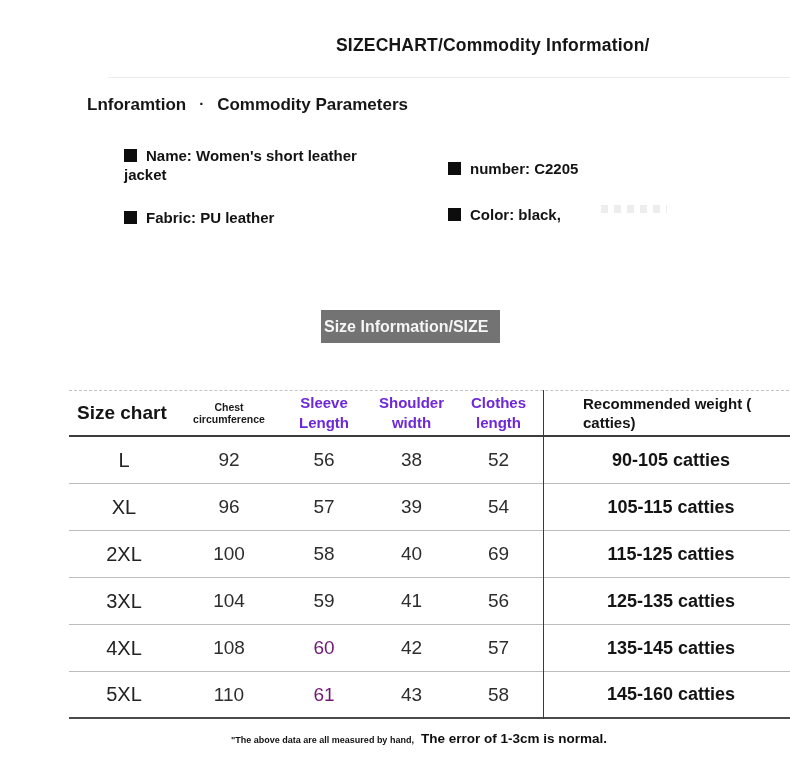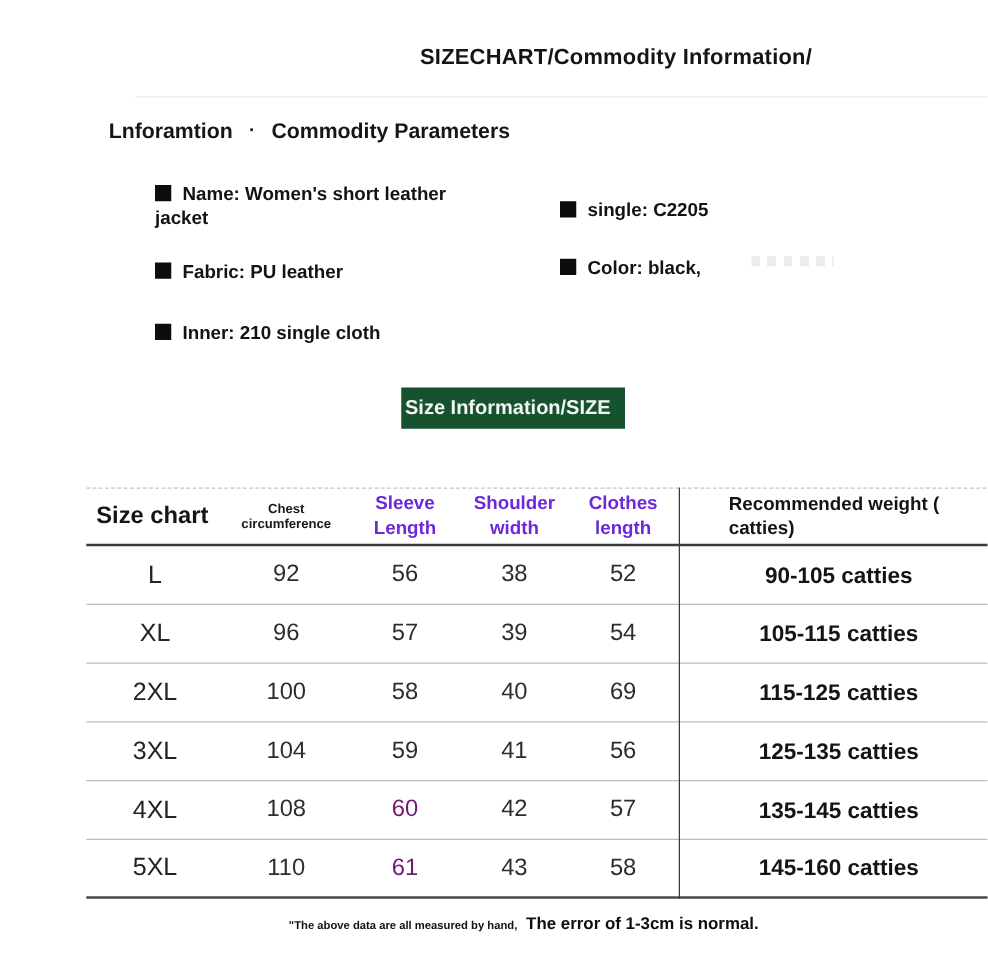--- a/index.html
+++ b/index.html
@@ -203,7 +203,7 @@
     <span class="sq"></span><span>Name: Women's short leather jacket</span>
   </div>
   <div class="param-item param-number">
-    <span class="sq"></span><span>single: C2205</span>
+    <span class="sq"></span><span>number: C2205</span>
   </div>
   <div class="param-item param-fabric">
     <span class="sq"></span><span>Fabric: PU leather</span>

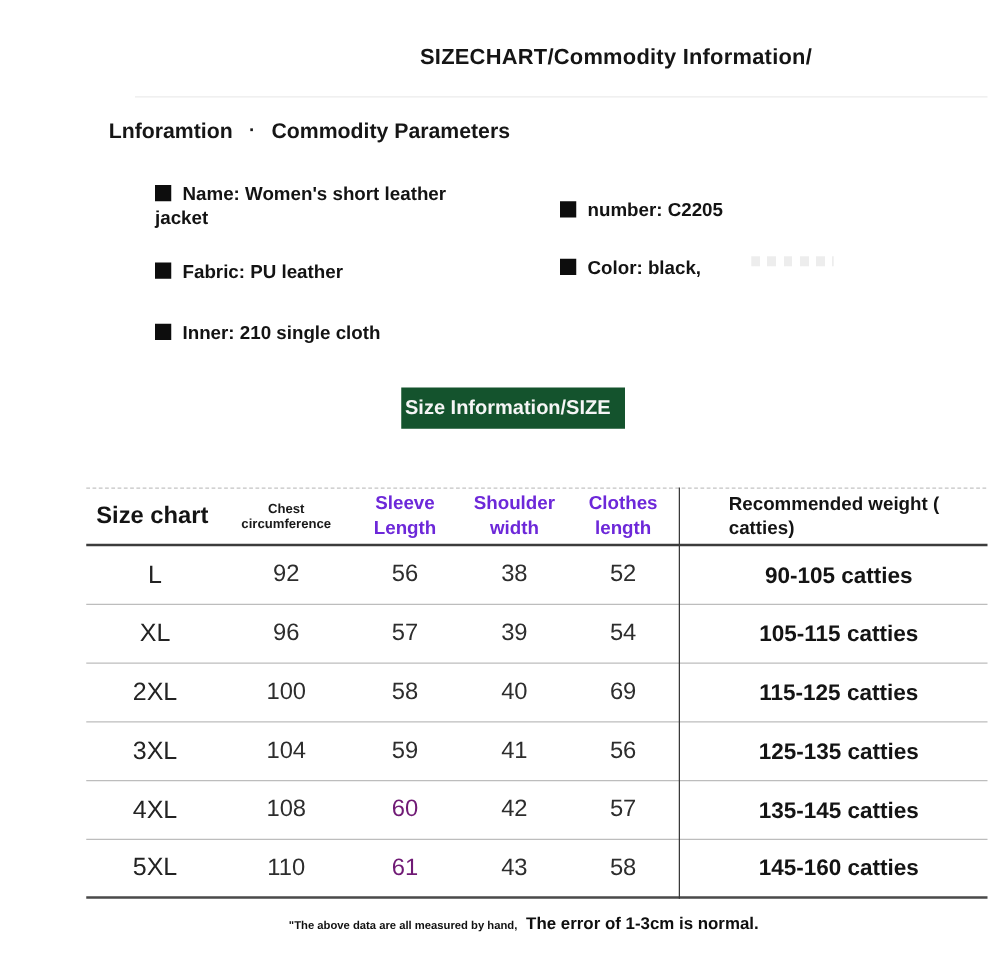--- a/index.html
+++ b/index.html
@@ -212,9 +212,6 @@
     <span class="sq"></span><span>Color: black,</span>
   </div>
   <div class="faded-smudge"></div>
-  <div class="param-item param-inner">
-    <span class="sq"></span><span>Inner: 210 single cloth</span>
-  </div>
 
   <div class="size-banner" style="background:#14532d;">Size Information/SIZE</div>
 

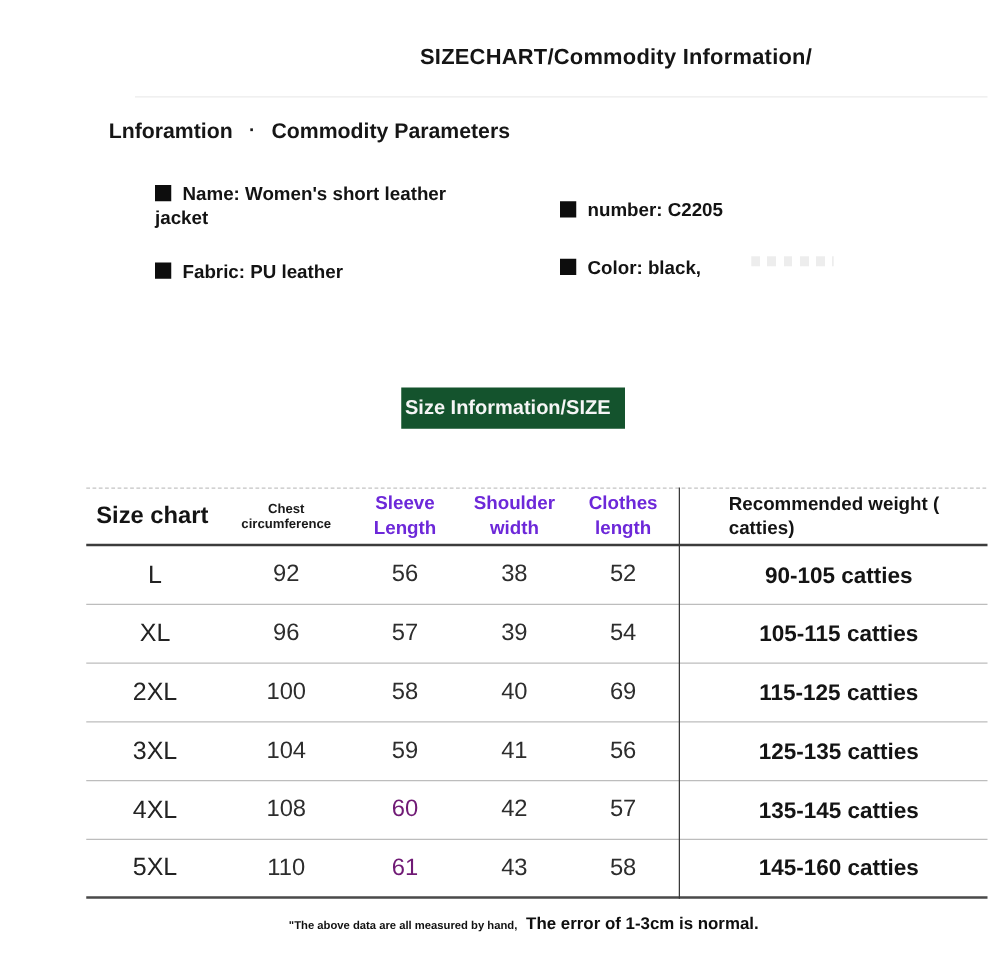--- a/index.html
+++ b/index.html
@@ -213,7 +213,7 @@
   </div>
   <div class="faded-smudge"></div>
 
-  <div class="size-banner" style="background:#14532d;">Size Information/SIZE</div>
+  <div class="size-banner" style="background:#737373;">Size Information/SIZE</div>
 
   <div class="size-table">
     <div class="v-divider"></div>

